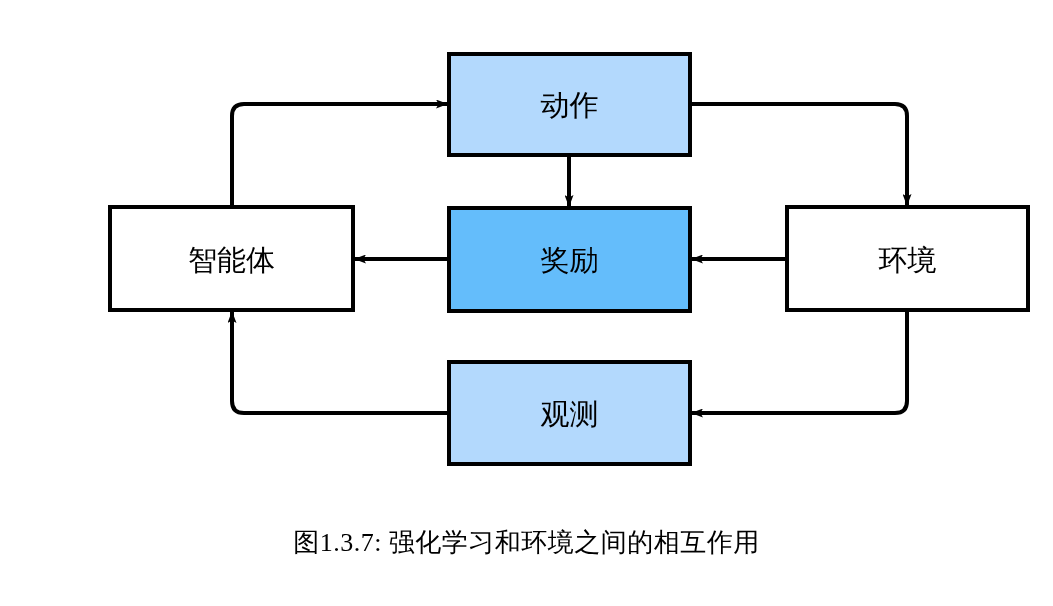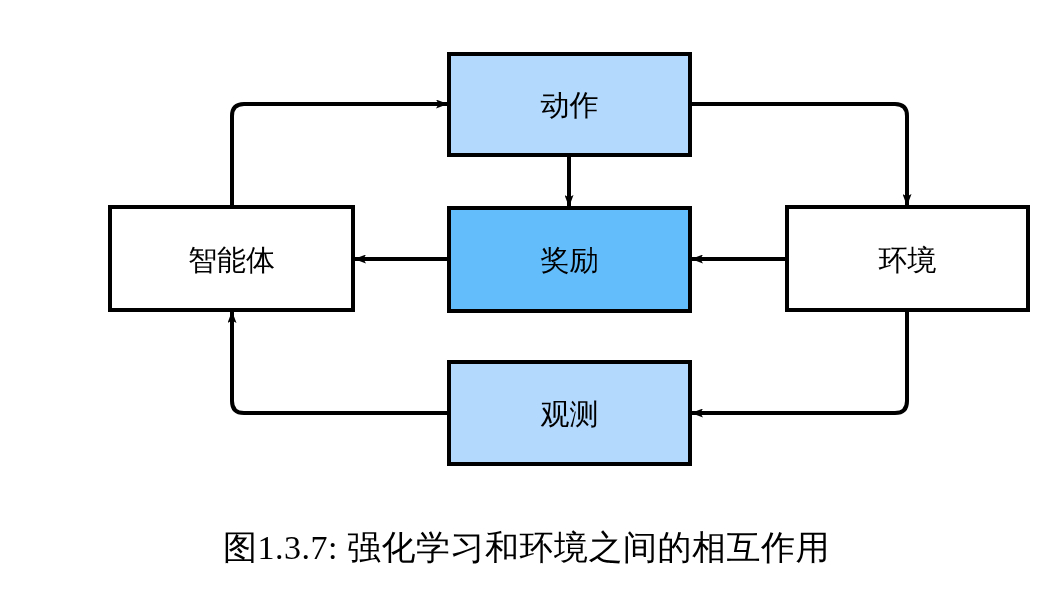--- a/index.html
+++ b/index.html
@@ -47,7 +47,7 @@
     width: 1053px;
     text-align: center;
     font-family: "Liberation Serif", serif;
-    font-size: 34px;
+    font-size: 26px;
     color: #000000;
     letter-spacing: 0.5px;
     white-space: nowrap;

